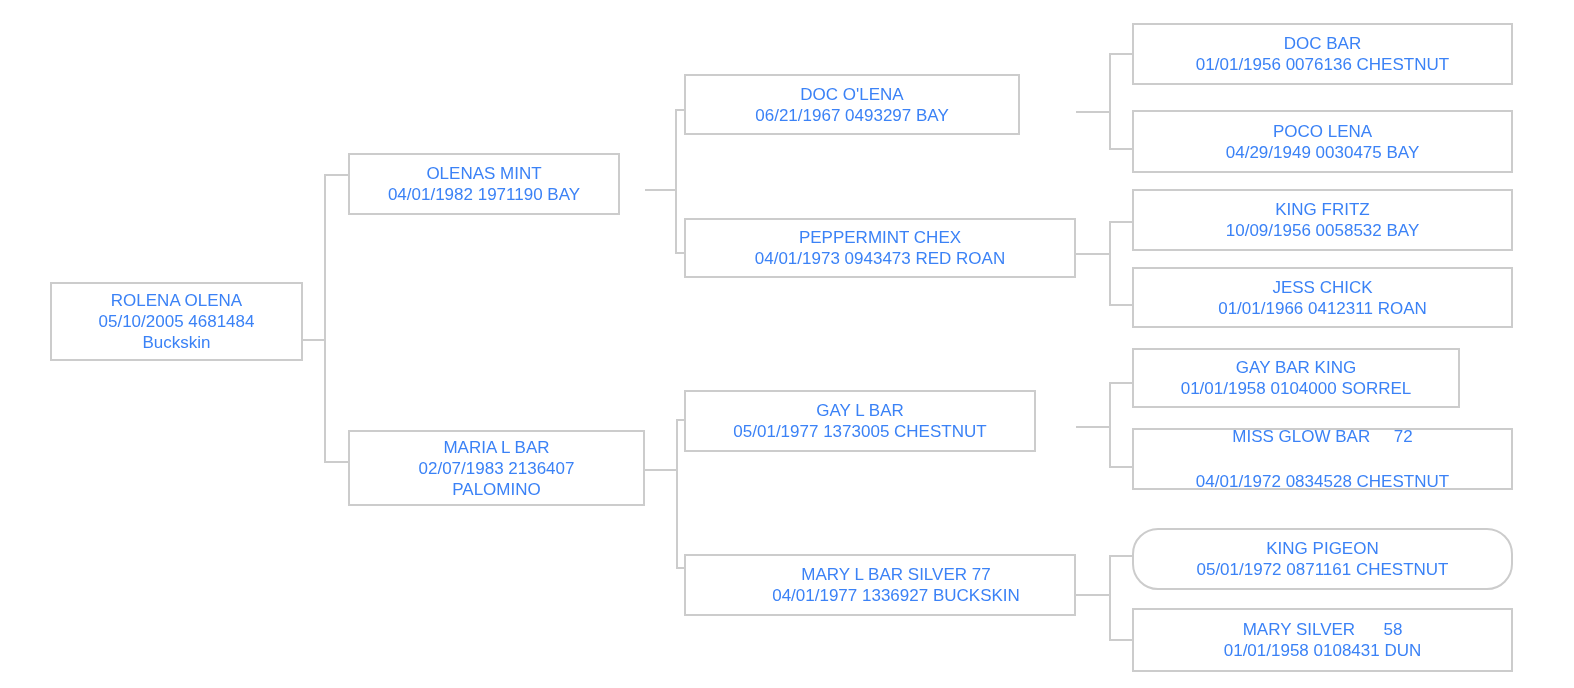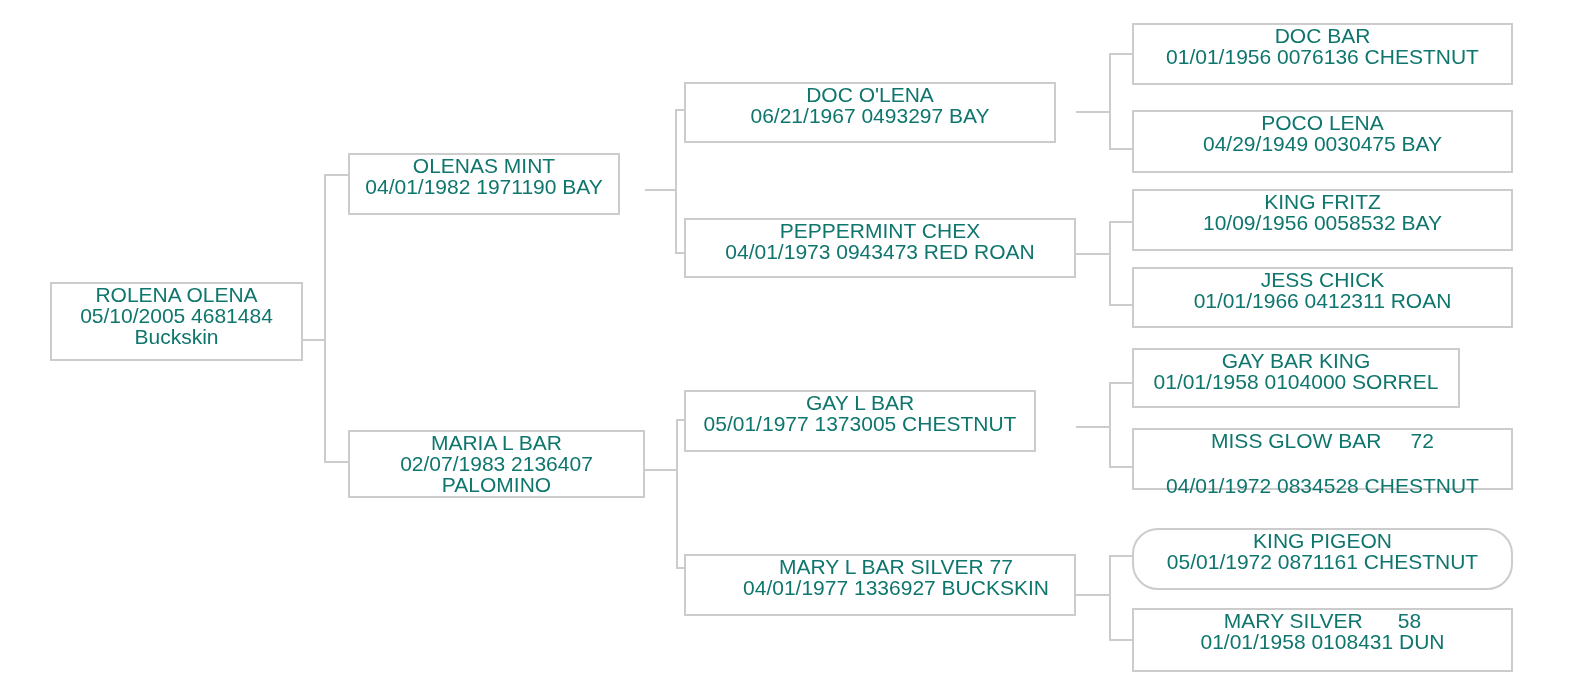--- a/index.html
+++ b/index.html
@@ -23,11 +23,11 @@
     border: 2px solid #cccccc;
     display: flex;
     flex-direction: column;
-    justify-content: flex-start;
+    justify-content: center;
     align-items: center;
     text-align: center;
-    color: #0f766e;
-    font-size: 21px;
+    color: #3b82f6;
+    font-size: 17px;
     line-height: 21px;
     z-index: 2;
   }

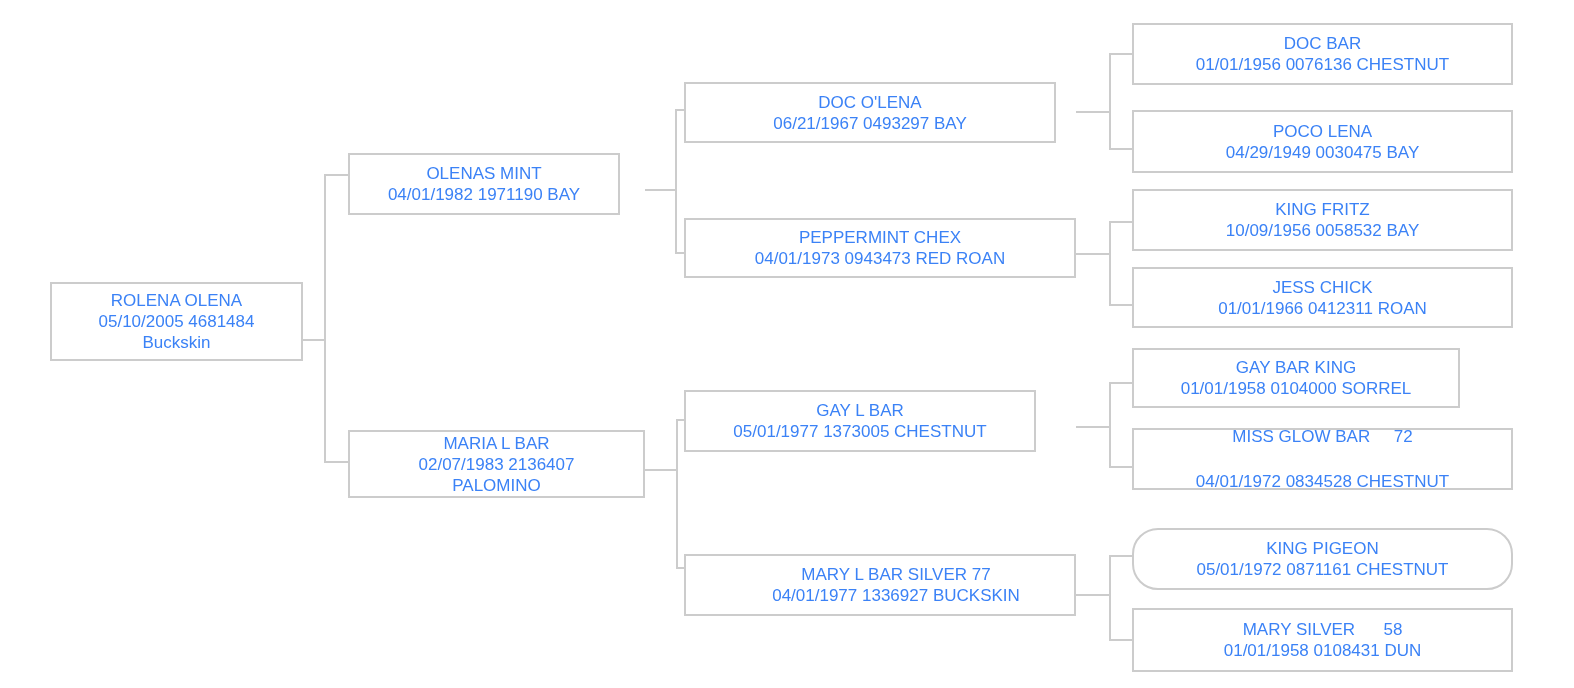--- a/index.html
+++ b/index.html
@@ -64,7 +64,7 @@
         <div class="node-line">02/07/1983 2136407</div>
         <div class="node-line">PALOMINO</div>
       </div>
-      <div class="node" style="left: 684px; top: 74px; width: 372px; height: 61px; margin-top: 8px;">
+      <div class="node" style="left: 684px; top: 74px; width: 336px; height: 61px;">
         <div class="node-line">DOC O'LENA</div>
         <div class="node-line">06/21/1967 0493297 BAY</div>
       </div>

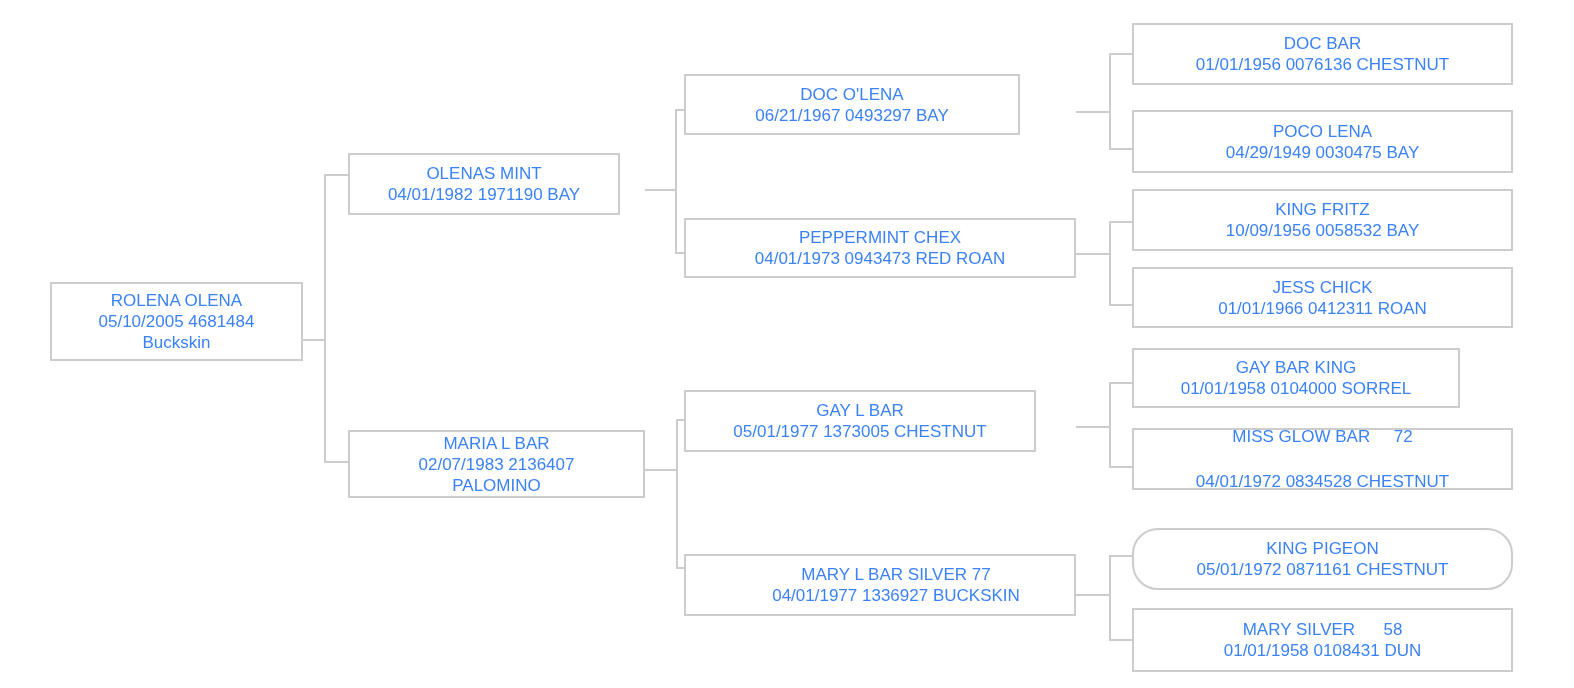--- a/index.html
+++ b/index.html
@@ -59,7 +59,7 @@
         <div class="node-line">OLENAS MINT</div>
         <div class="node-line">04/01/1982 1971190 BAY</div>
       </div>
-      <div class="node" style="left: 348px; top: 430px; width: 297px; height: 68px;">
+      <div class="node" style="left: 348px; top: 430px; width: 297px; height: 76px;">
         <div class="node-line">MARIA L BAR</div>
         <div class="node-line">02/07/1983 2136407</div>
         <div class="node-line">PALOMINO</div>

